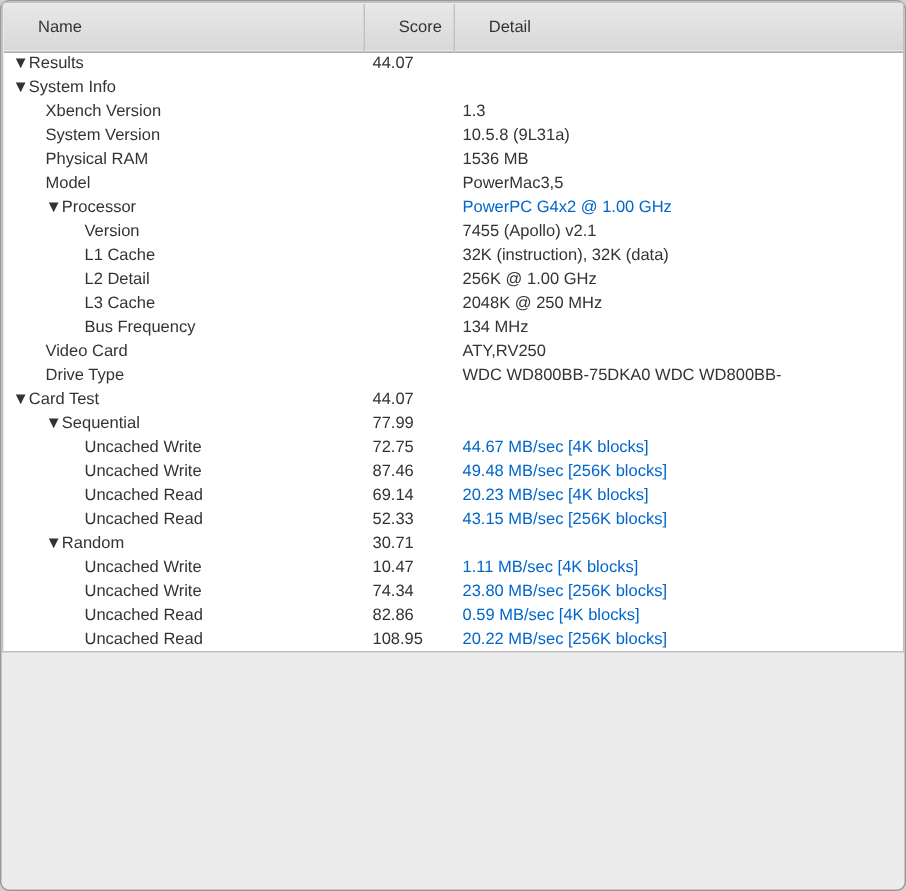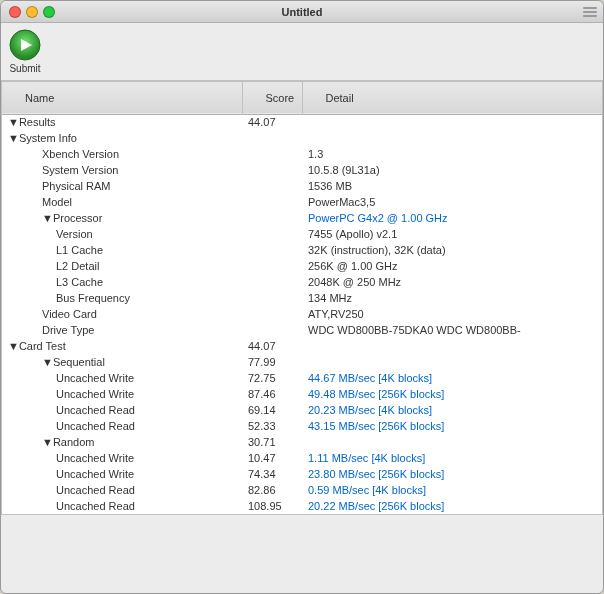--- a/index.html
+++ b/index.html
@@ -142,19 +142,6 @@
 <body>
 
 <div class="window">
-  <div class="titlebar">
-    <div class="titlebar-buttons">
-      <div class="tb-btn tb-close"></div>
-      <div class="tb-btn tb-min"></div>
-      <div class="tb-btn tb-max"></div>
-    </div>
-    <span class="titlebar-title">Untitled</span>
-    <div class="titlebar-resize" style="position:absolute;right:6px;">
-      <div class="resize-line"></div>
-      <div class="resize-line"></div>
-      <div class="resize-line"></div>
-    </div>
-  </div>
 
   <div class="toolbar">
     <button class="submit-btn">

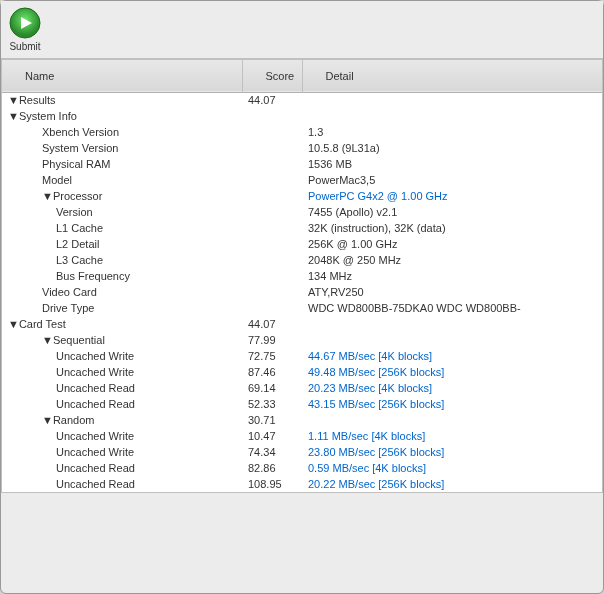--- a/index.html
+++ b/index.html
@@ -143,21 +143,6 @@
 
 <div class="window">
 
-  <div class="toolbar">
-    <button class="submit-btn">
-      <svg class="submit-icon" viewBox="0 0 32 32">
-        <defs>
-          <radialGradient id="btnGrad" cx="50%" cy="40%" r="50%">
-            <stop offset="0%" stop-color="#6ee86e"></stop>
-            <stop offset="100%" stop-color="#2a8a2a"></stop>
-          </radialGradient>
-        </defs>
-        <circle cx="16" cy="16" r="15" fill="url(#btnGrad)" stroke="#1a6a1a" stroke-width="1"></circle>
-        <polygon points="12,10 12,22 23,16" fill="white"></polygon>
-      </svg>
-      <span class="submit-label">Submit</span>
-    </button>
-  </div>
 
   <div class="content-area">
     <div class="table-container">

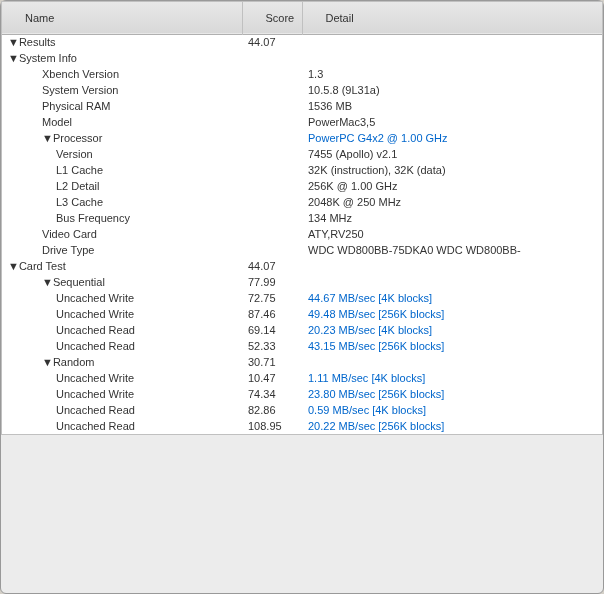--- a/index.html
+++ b/index.html
@@ -129,7 +129,7 @@
       vertical-align: middle;
     }
     .indent1 { }
-    .indent2 { padding-left: 40px; }
+    .indent2 { padding-left: 28px; }
     .indent3 { padding-left: 54px; }
     .detail-blue { color: #0066cc; }
     .content-area {

